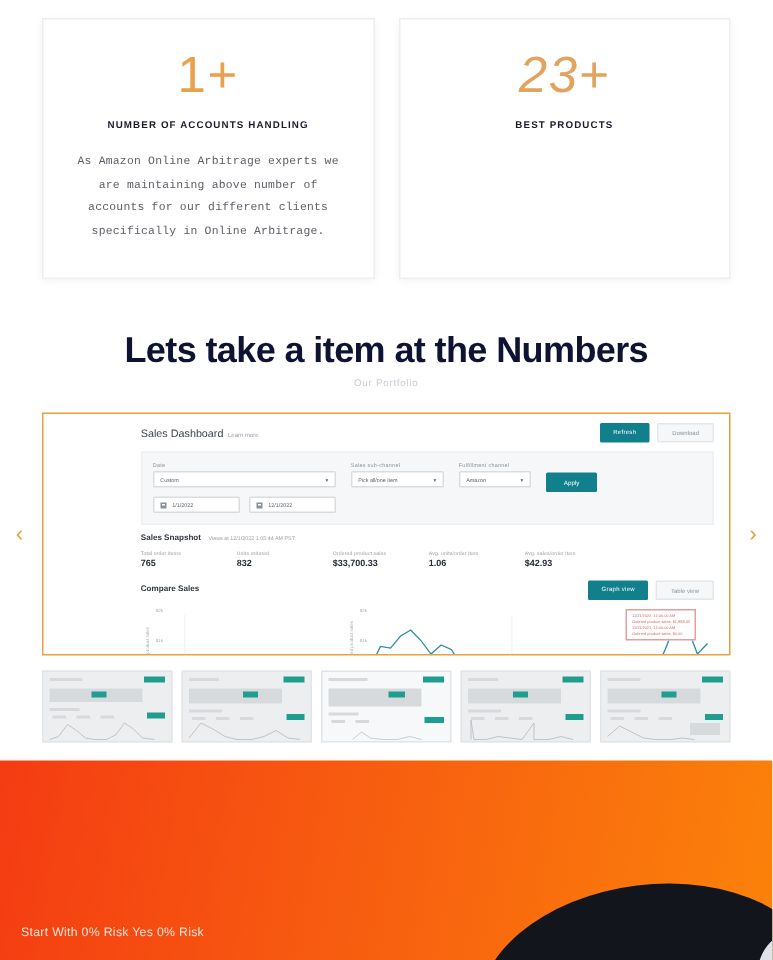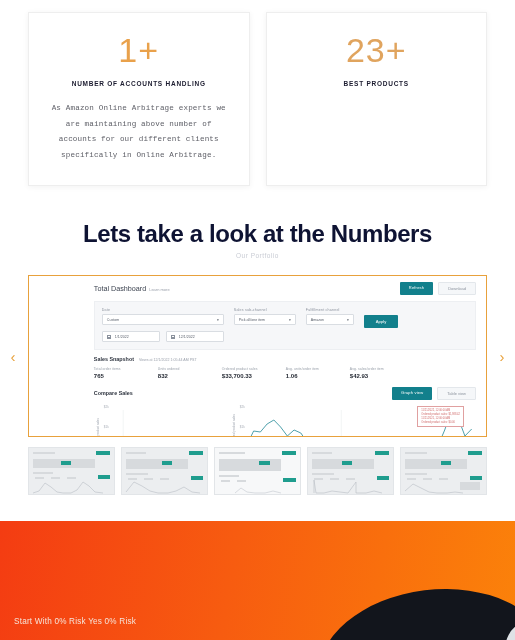--- a/index.html
+++ b/index.html
@@ -33,7 +33,7 @@
     margin-bottom: 10px;
   }
   .stat-number.c1 { color: #e9a14b; }
-  .stat-number.c2 { color: #e0a45e; }
+  .stat-number.c2 { color: #e0a45e; font-style: italic; }
   .stat-label {
     font-size: 6.5px;
     font-weight: 700;

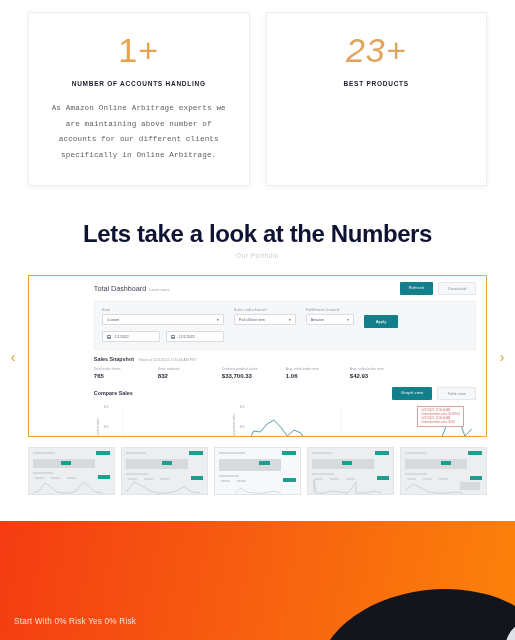--- a/index.html
+++ b/index.html
@@ -208,7 +208,7 @@
   </div>
 
   <div class="section-head">
-    <div class="section-title">Lets take a look at the Numbers</div>
+    <div class="section-title">Lets take a item at the Numbers</div>
     <div class="section-sub">Our Portfolio</div>
   </div>
 

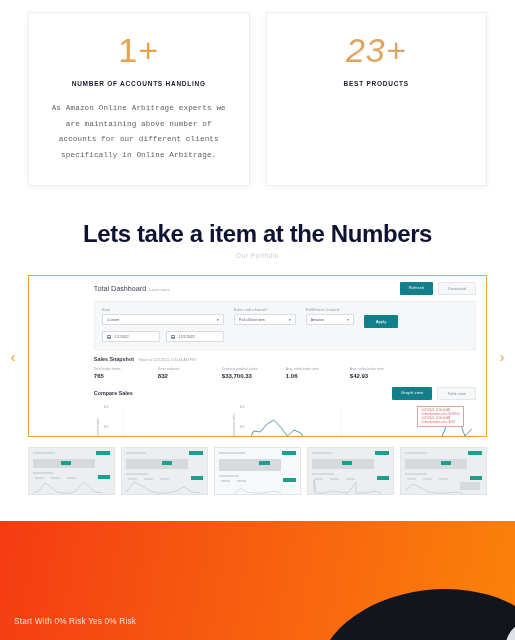--- a/index.html
+++ b/index.html
@@ -223,7 +223,7 @@
 
         <div class="dash-top">
           <div class="dash-title">
-            <span>Total Dashboard</span><span class="sub">Learn more</span>
+            <span>Sales Dashboard</span><span class="sub">Learn more</span>
           </div>
           <div class="dash-btns">
             <div class="btn-teal">Refresh</div>

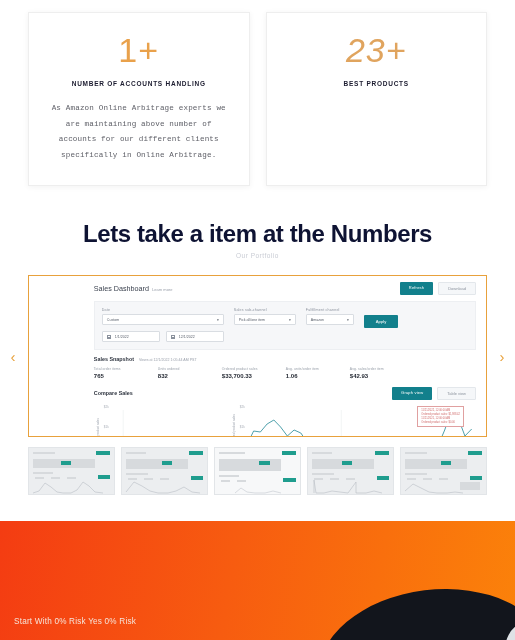--- a/index.html
+++ b/index.html
@@ -166,7 +166,7 @@
 
   
   .cta {
-    position: absolute; left: 0; right: 0; bottom: 0; height: 119px;
+    position: absolute; left: 0; right: 0; bottom: 0; height: 133px;
     background: linear-gradient(100deg, #f43c12 0%, #f75c10 45%, #fb820a 100%);
     overflow: hidden;
   }

